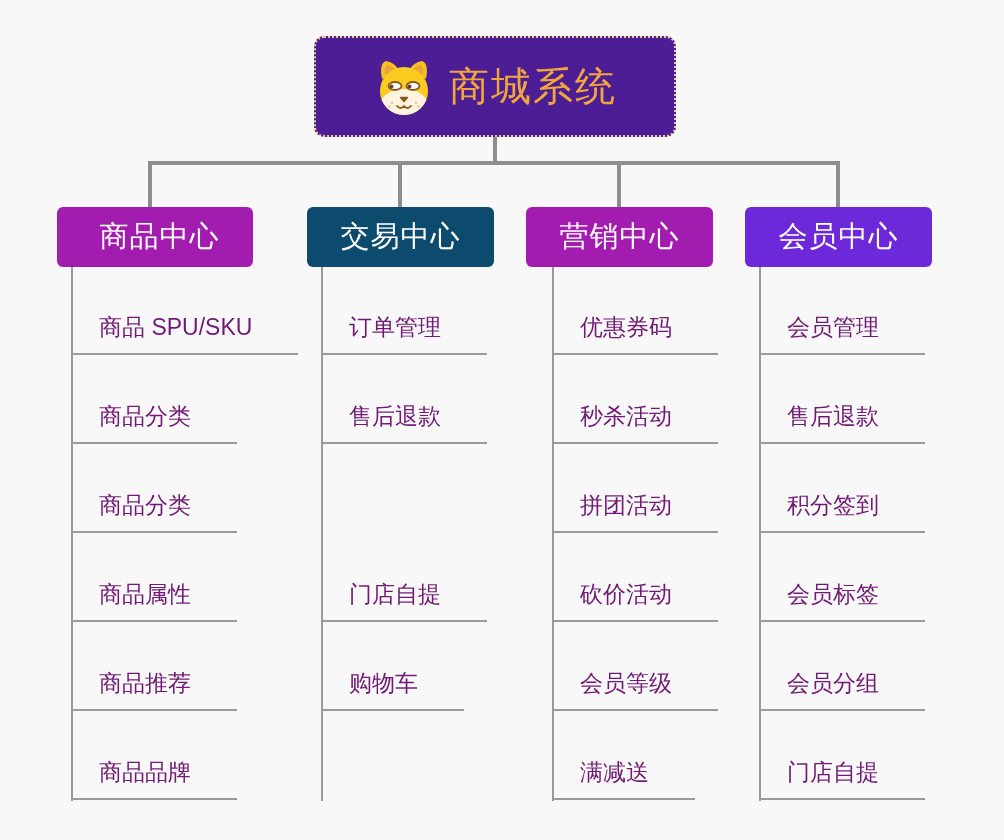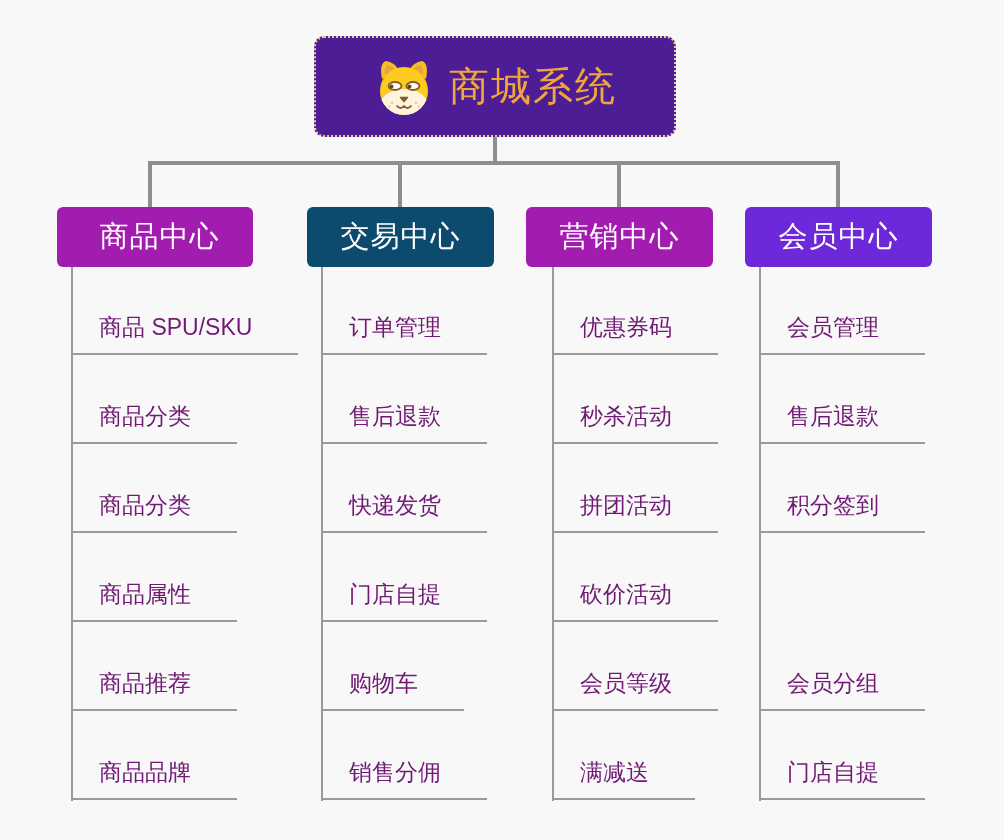--- a/index.html
+++ b/index.html
@@ -97,7 +97,6 @@
     <div class="vline"></div>
     <div class="child-item r1">订单管理</div>
     <div class="child-item r2">售后退款</div>
-    <div class="child-item r3">快递发货</div>
     <div class="child-item r4">门店自提</div>
     <div class="child-item r5">购物车</div>
     <div class="child-item r6">销售分佣</div>

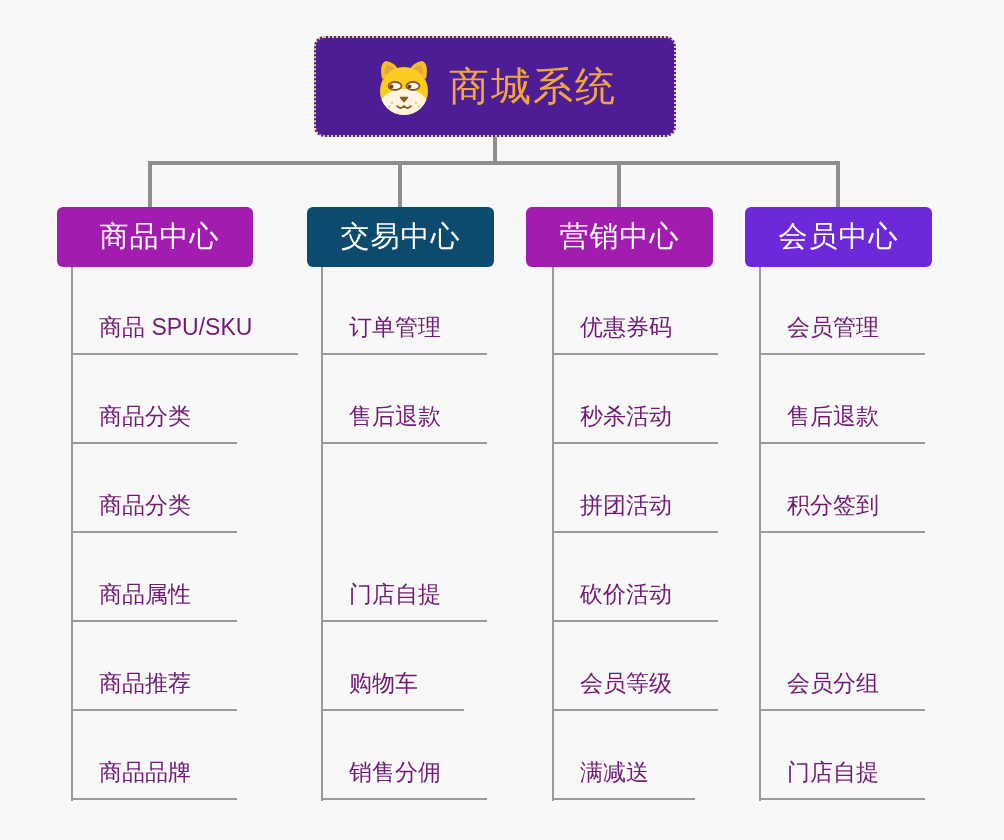--- a/index.html
+++ b/index.html
@@ -117,6 +117,7 @@
     <div class="child-item r1">会员管理</div>
     <div class="child-item r2">售后退款</div>
     <div class="child-item r3">积分签到</div>
+    <div class="child-item r4">会员标签</div>
     <div class="child-item r5">会员分组</div>
     <div class="child-item r6">门店自提</div>
   </div>

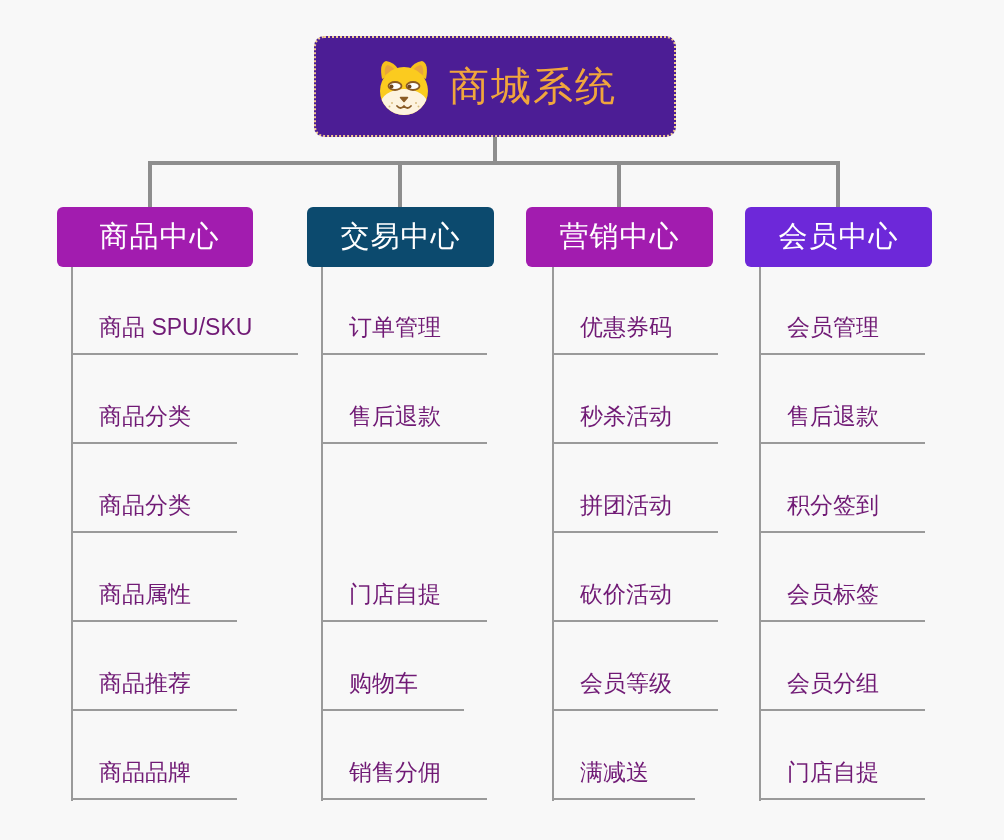--- a/index.html
+++ b/index.html
@@ -99,7 +99,6 @@
     <div class="child-item r2">售后退款</div>
     <div class="child-item r4">门店自提</div>
     <div class="child-item r5">购物车</div>
-    <div class="child-item r6">销售分佣</div>
   </div>
 
   <div class="col c3">

